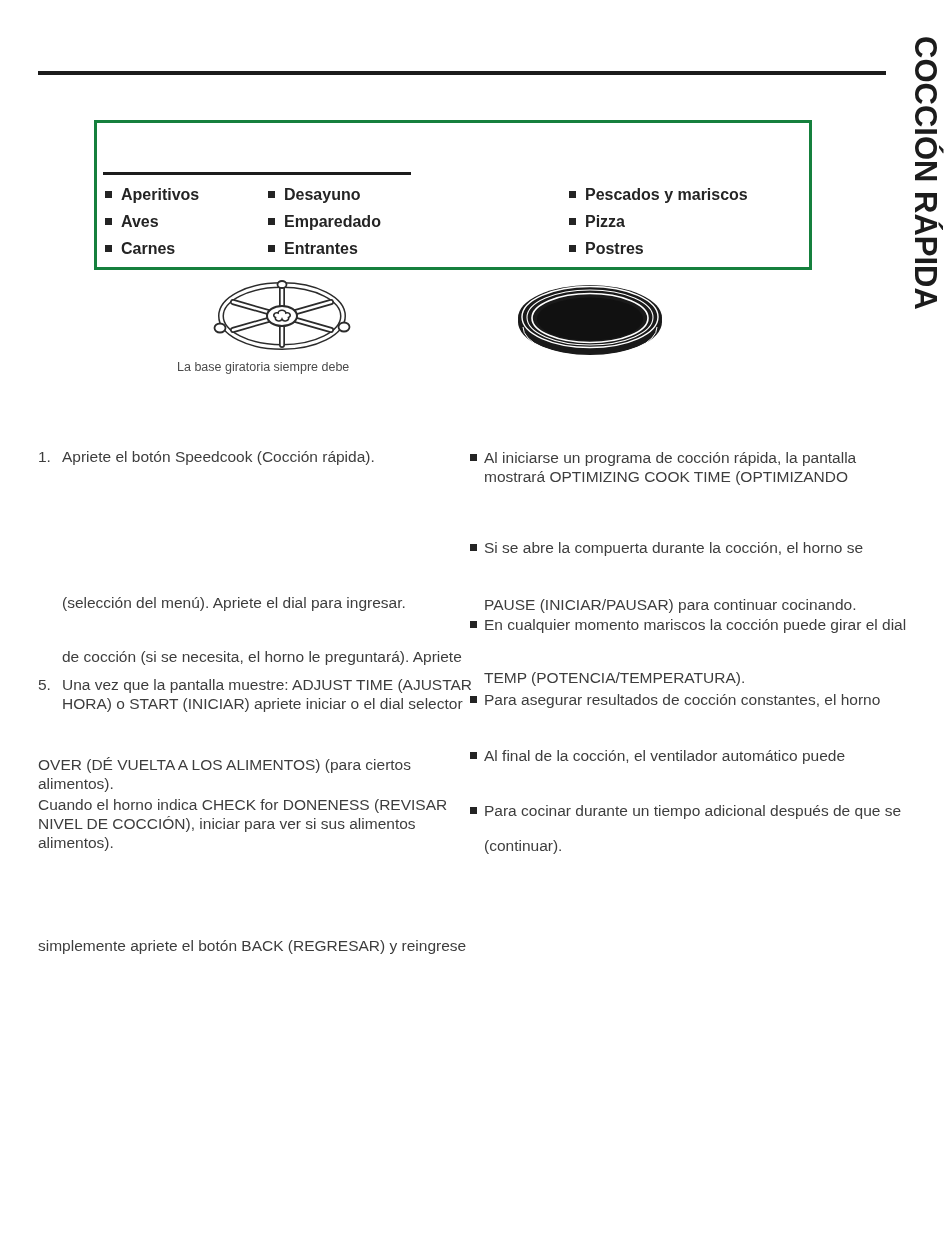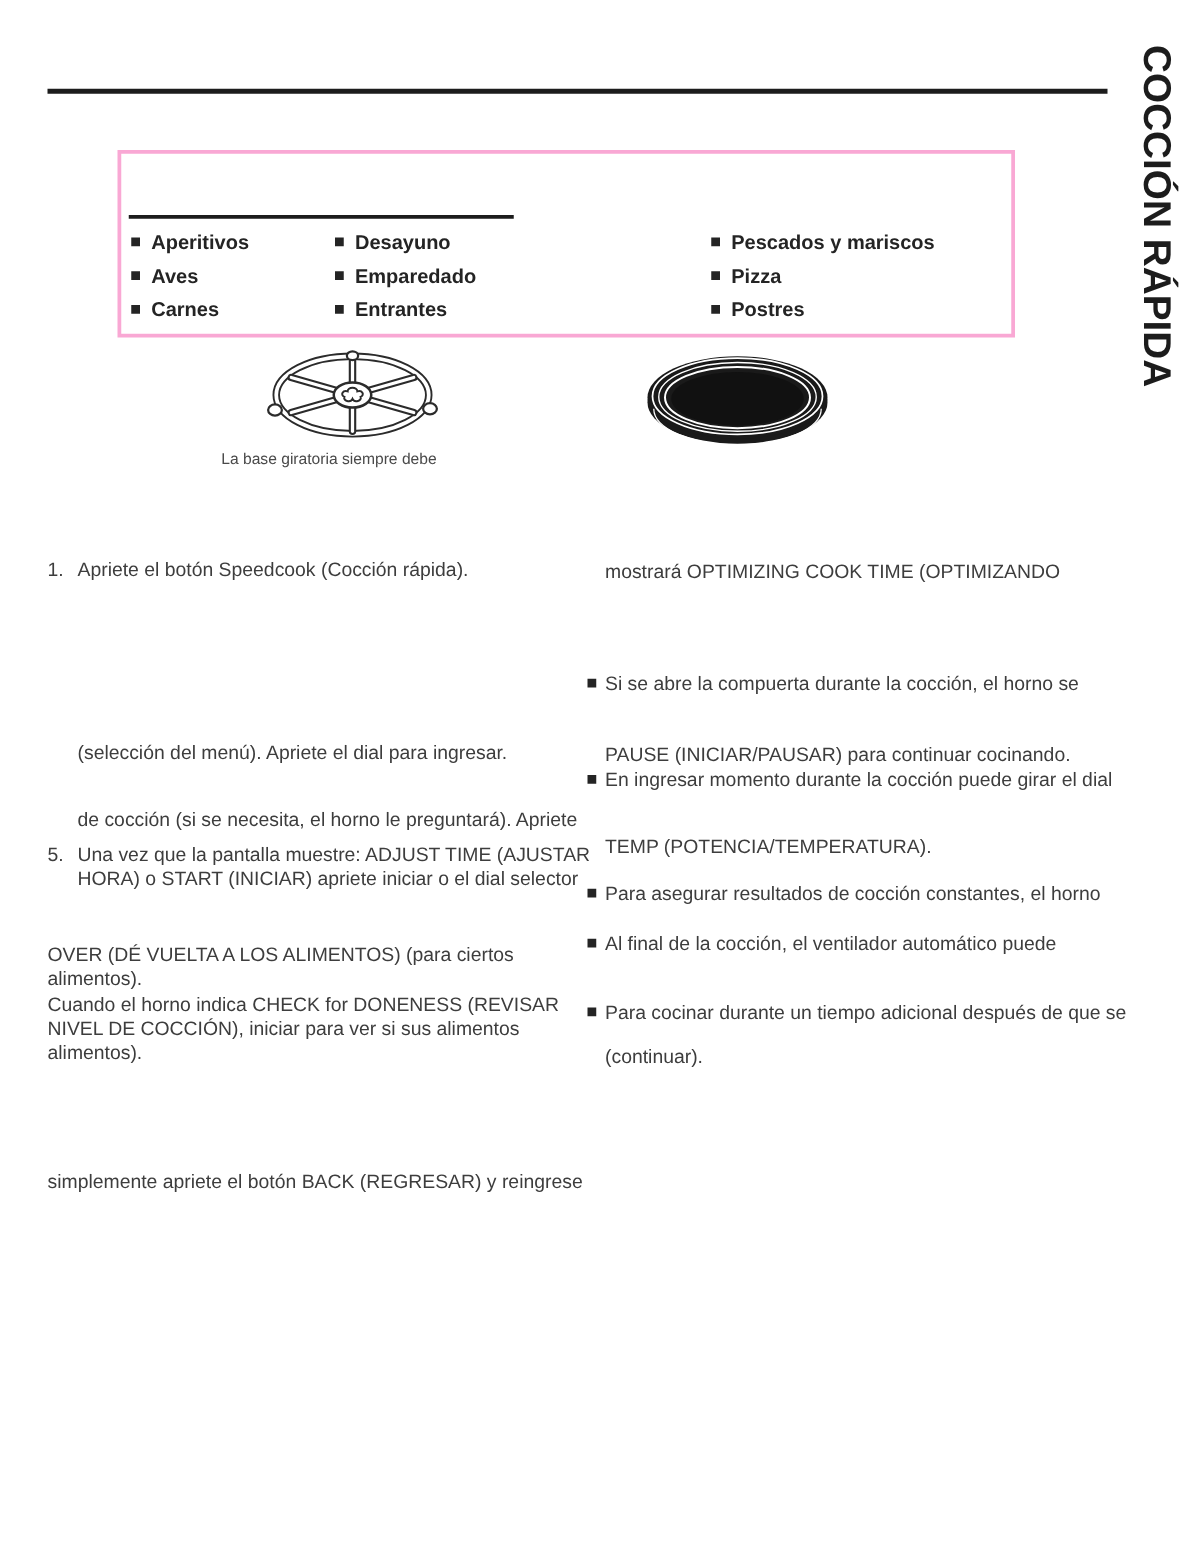--- a/index.html
+++ b/index.html
@@ -23,7 +23,7 @@
   }
   .catbox{
     left:94px;top:120px;width:712px;height:144px;
-    border:3px solid #f9a8d4;background:#ffffff;
+    border:3px solid #15803d;background:#ffffff;
   }
   .catbox .head-rule{
     position:absolute;left:6px;top:49px;width:308px;height:3px;background:#1c1c1c;

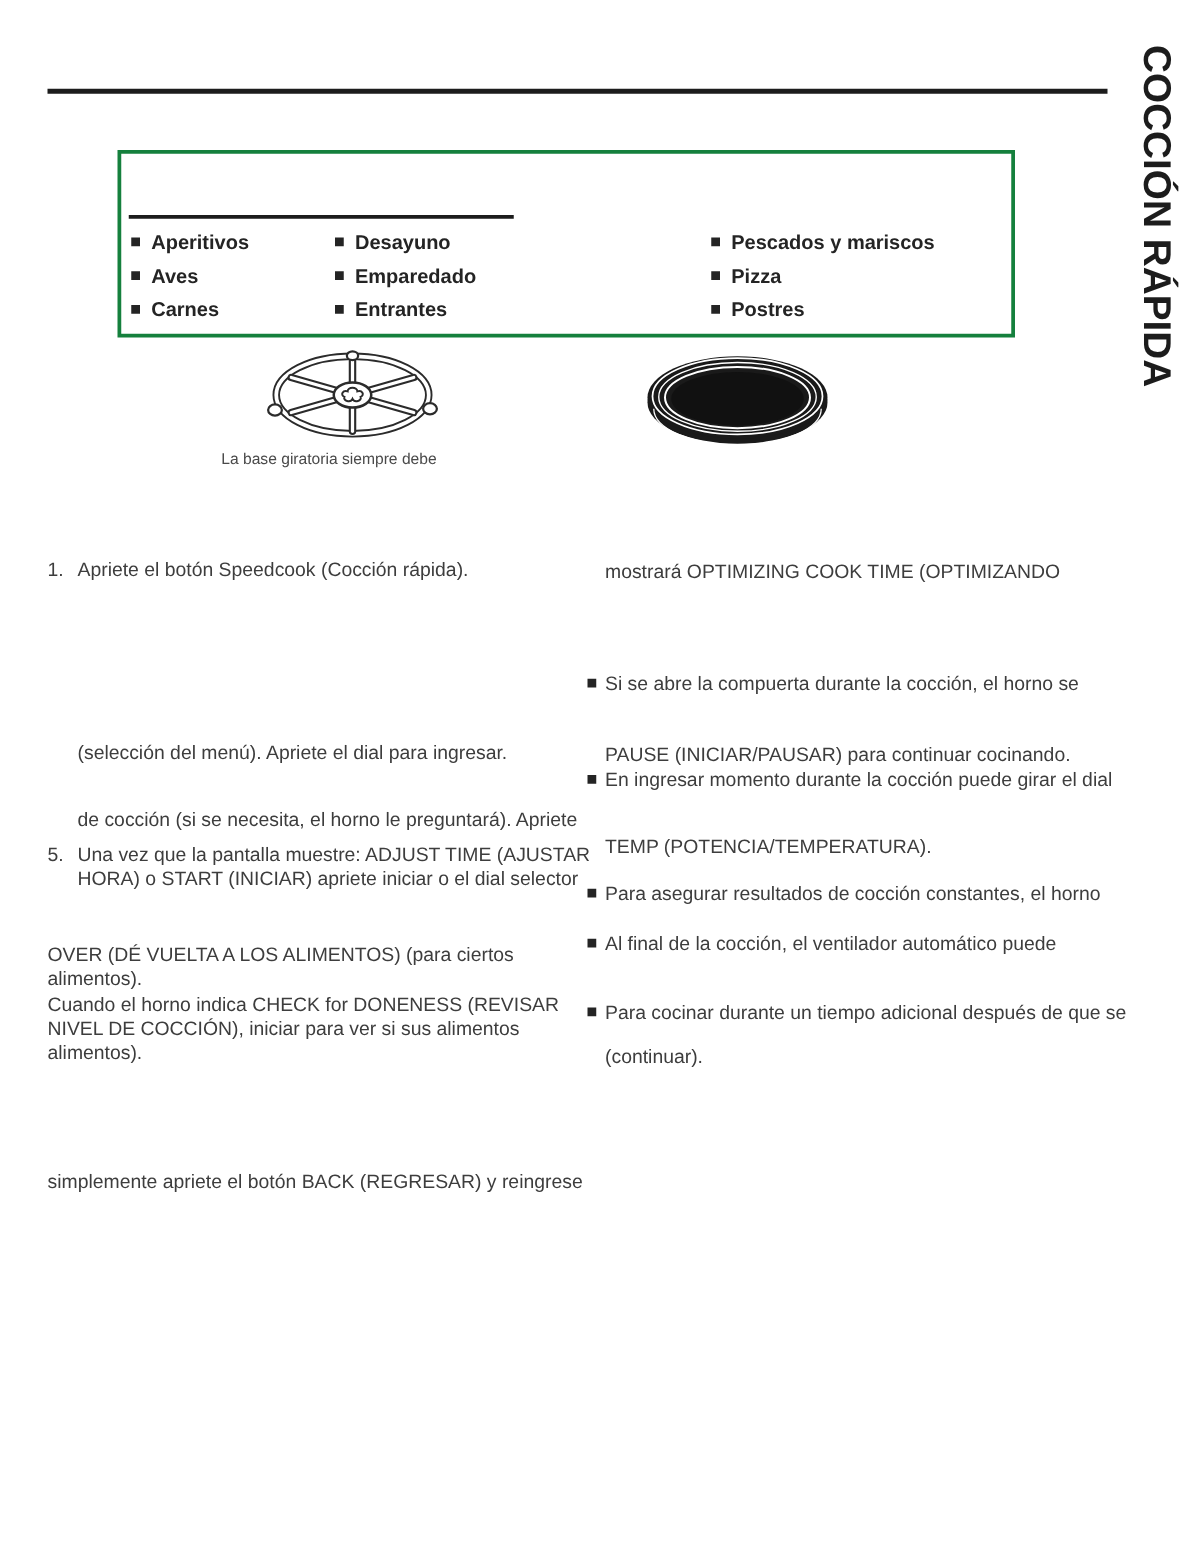--- a/index.html
+++ b/index.html
@@ -161,6 +161,7 @@
   <div class="abs bodyline" style="left:38px;top:936px;">simplemente apriete el botón BACK (REGRESAR) y reingrese</div>
 
   <div class="abs rb-group" style="top:448px;">
+    <div class="bodyline rb-first"><span class="sqb"></span><span>Al iniciarse un programa de cocción rápida, la pantalla</span></div>
     <div class="bodyline rb-cont">mostrará OPTIMIZING COOK TIME (OPTIMIZANDO</div>
   </div>
 

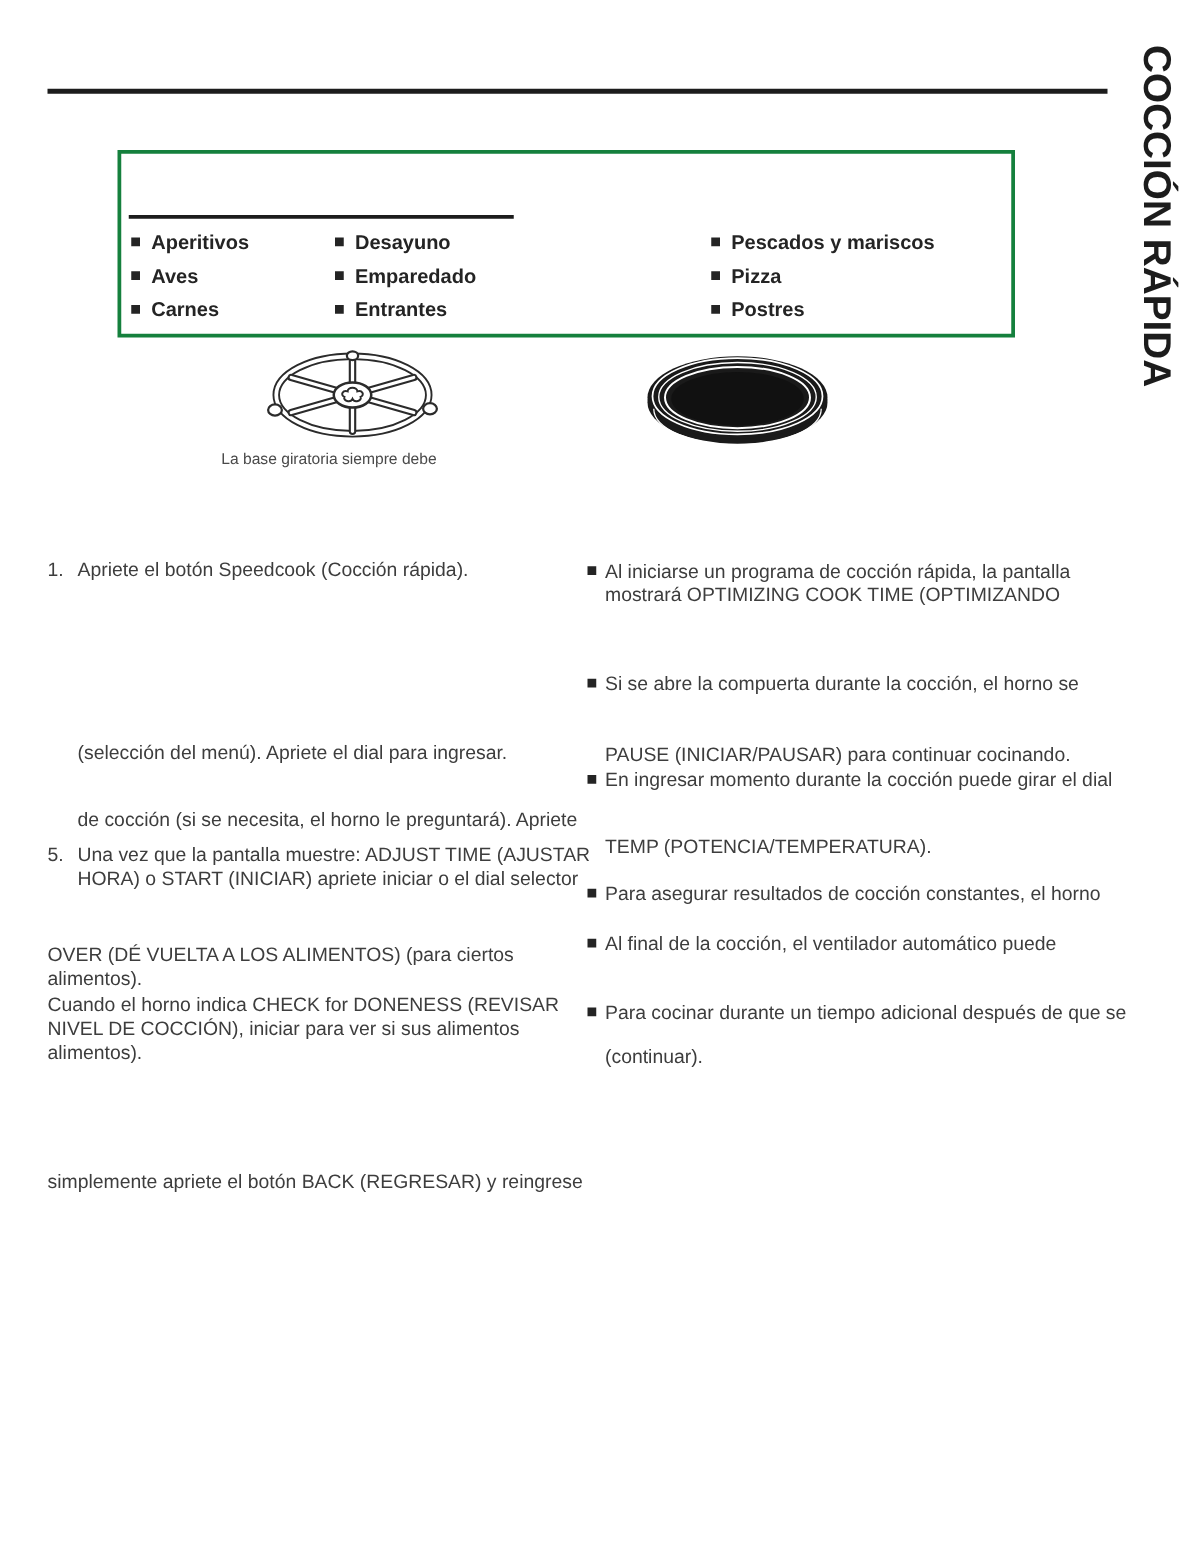--- a/index.html
+++ b/index.html
@@ -172,7 +172,7 @@
   <div class="abs bodyline indent-cont" style="top:595px;">PAUSE (INICIAR/PAUSAR) para continuar cocinando.</div>
 
   <div class="abs rb-group" style="top:615px;">
-    <div class="bodyline rb-first"><span class="sqb"></span><span>En ingresar momento durante la cocción puede girar el dial</span></div>
+    <div class="bodyline rb-first"><span class="sqb"></span><span>En cualquier momento mariscos la cocción puede girar el dial</span></div>
   </div>
 
   <div class="abs bodyline indent-cont" style="top:668px;">TEMP (POTENCIA/TEMPERATURA).</div>

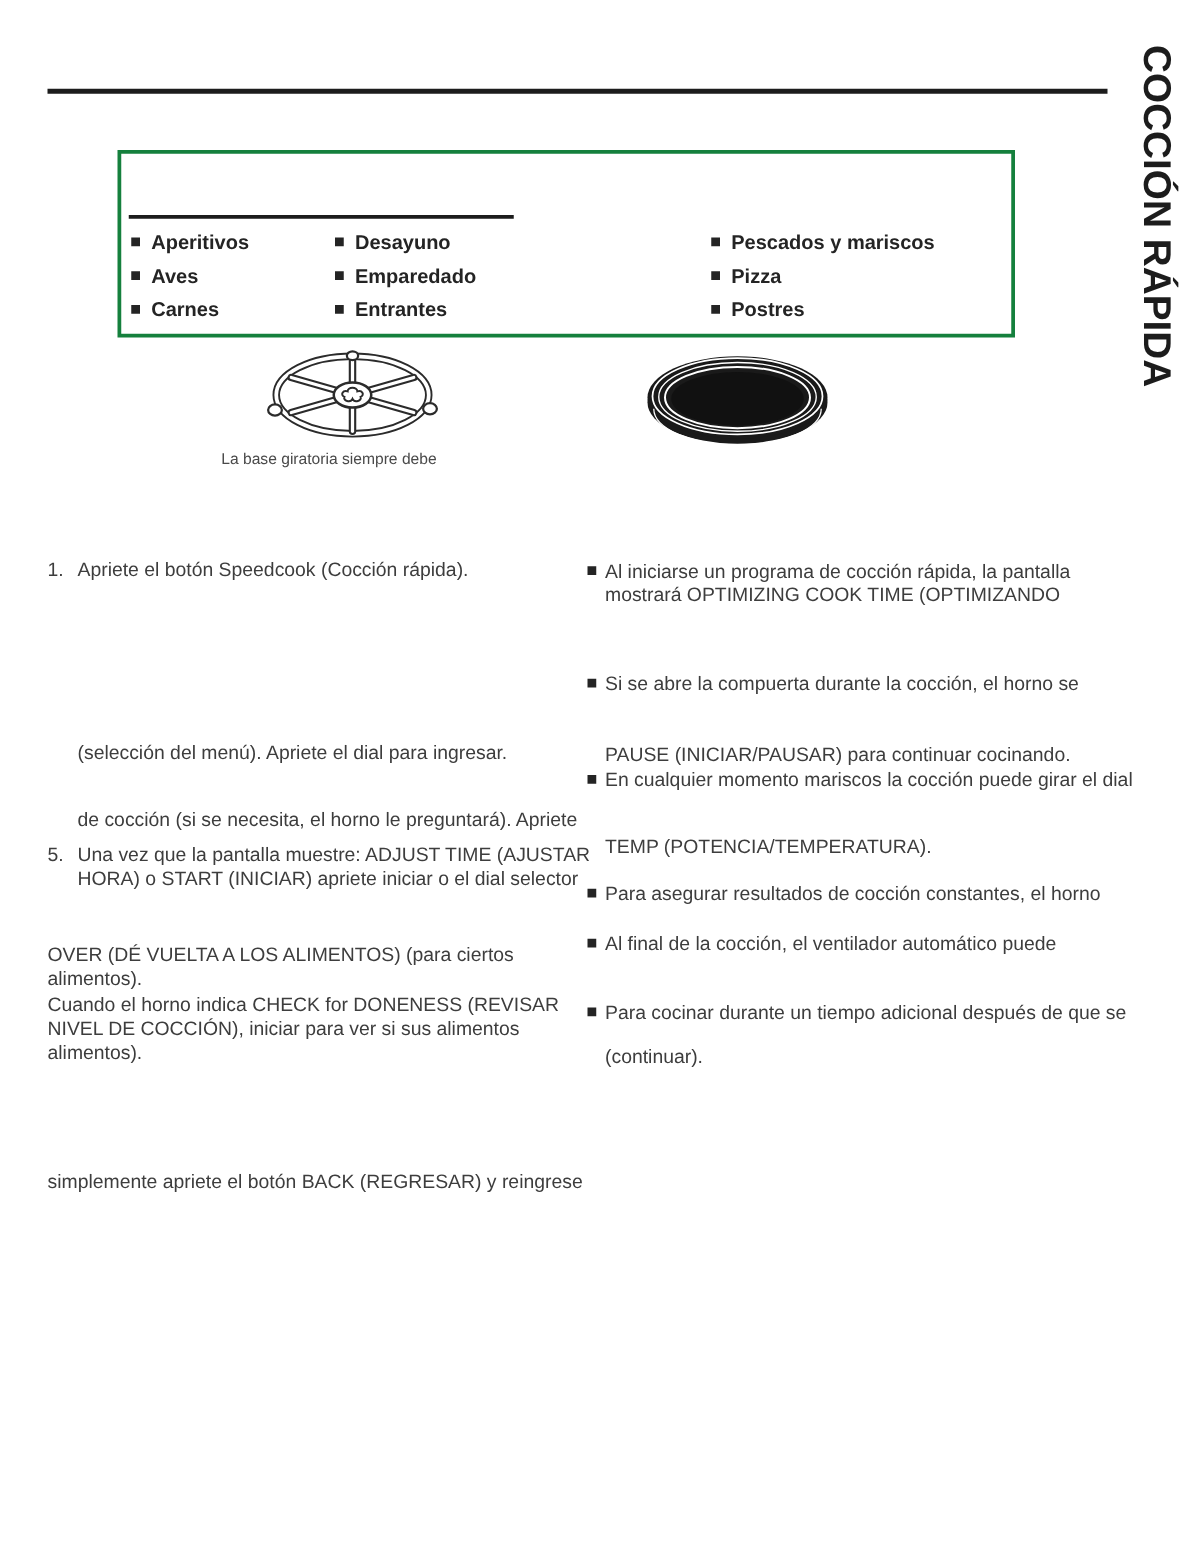--- a/index.html
+++ b/index.html
@@ -177,7 +177,7 @@
 
   <div class="abs bodyline indent-cont" style="top:668px;">TEMP (POTENCIA/TEMPERATURA).</div>
 
-  <div class="abs rb-group" style="top:690px;margin-top:16px;">
+  <div class="abs rb-group" style="top:690px;">
     <div class="bodyline rb-first"><span class="sqb"></span><span>Para asegurar resultados de cocción constantes, el horno</span></div>
   </div>
 

